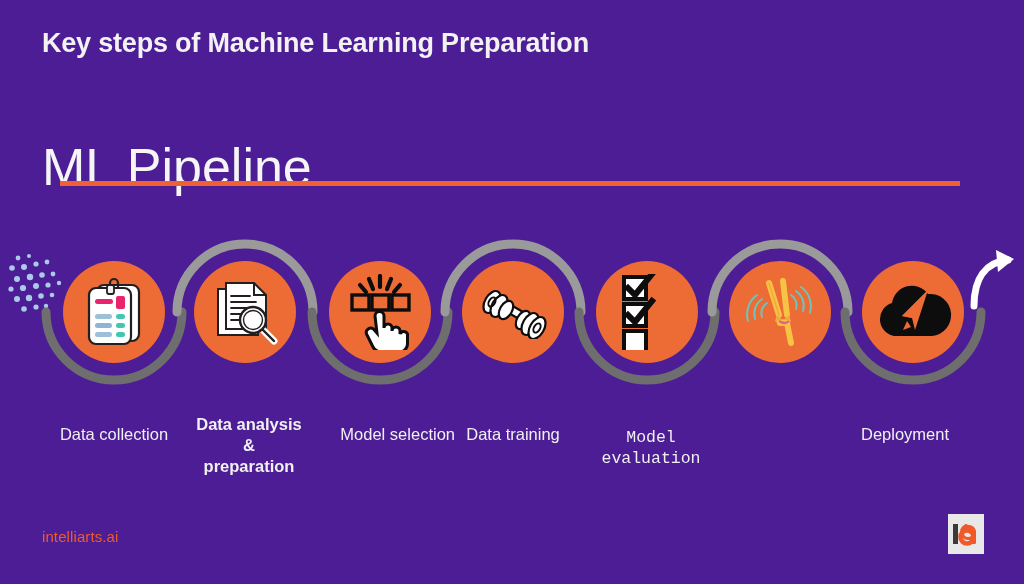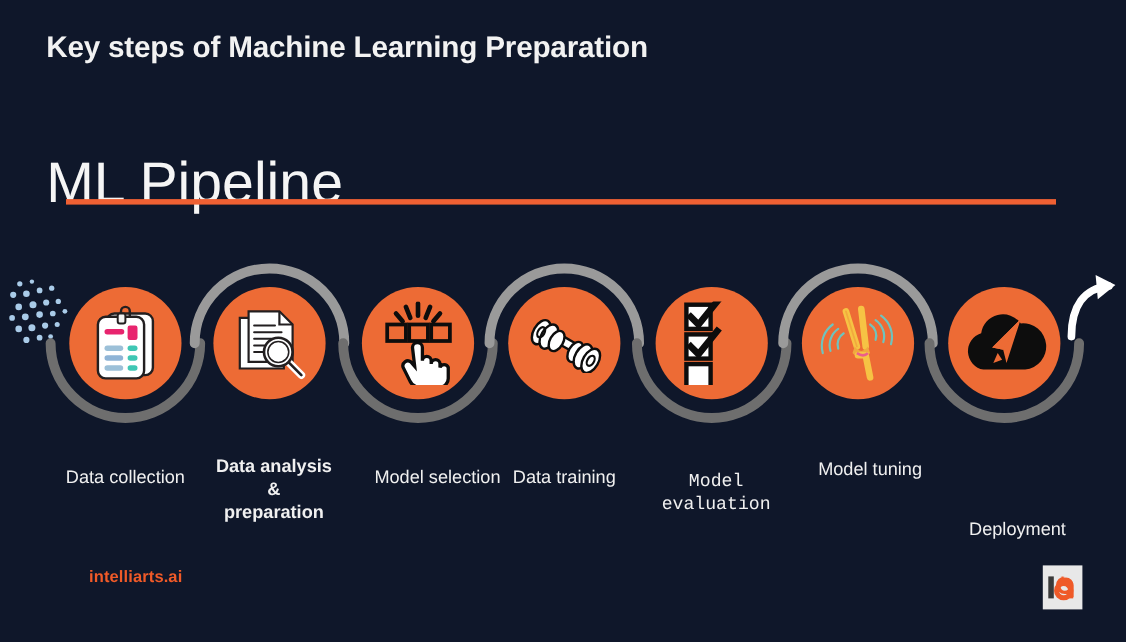--- a/index.html
+++ b/index.html
@@ -11,7 +11,7 @@
     position: relative;
     width: 1024px;
     height: 584px;
-    background: #0f172a;
+    background: #4c1d95;
     overflow: hidden;
     font-family: "Liberation Sans", sans-serif;
   }

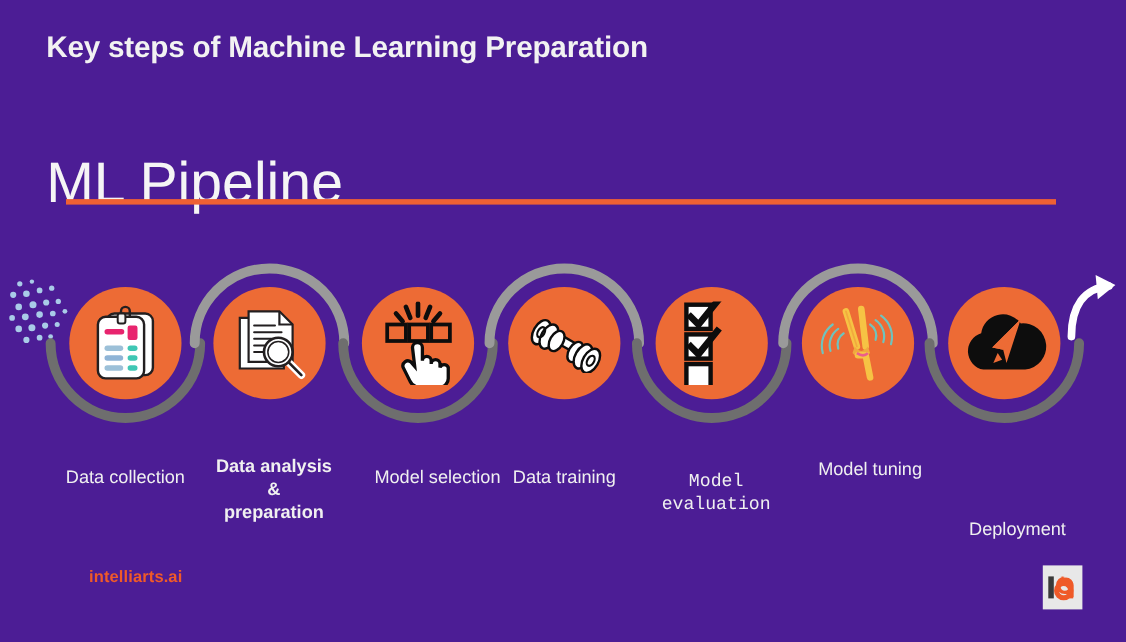--- a/index.html
+++ b/index.html
@@ -346,7 +346,6 @@
     <div class="step-label" style="left:440px; top:6px;  width:146px;">Data training</div>
     <div class="step-label" style="left:583px; top:9px;  width:136px;font-family:Liberation Mono, monospace;">Model
 evaluation</div>
-    <div class="step-label" style="left:718px; top:-1px; width:146px;">Model tuning</div>
     <div class="step-label" style="left:852px; top:6px;  width:146px;margin-top:47px;">Deployment</div>
   </div>
 

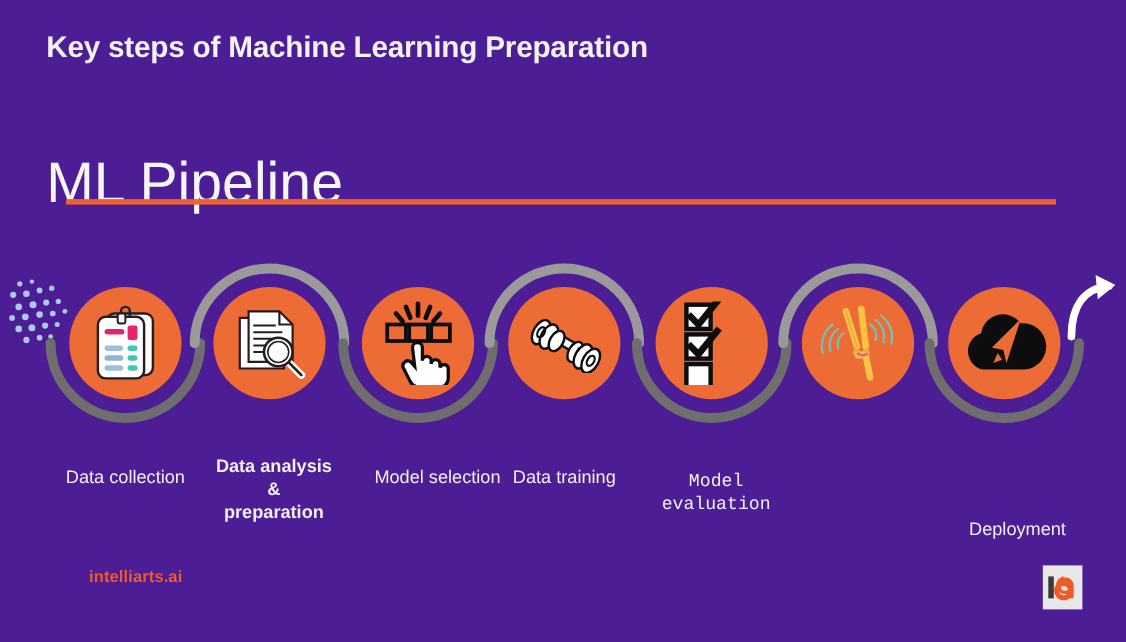--- a/index.html
+++ b/index.html
@@ -346,7 +346,7 @@
     <div class="step-label" style="left:440px; top:6px;  width:146px;">Data training</div>
     <div class="step-label" style="left:583px; top:9px;  width:136px;font-family:Liberation Mono, monospace;">Model
 evaluation</div>
-    <div class="step-label" style="left:852px; top:6px;  width:146px;margin-top:47px;">Deployment</div>
+    <div class="step-label" style="left:832px; top:6px;  width:146px;">Deployment</div>
   </div>
 
   <div id="brand">intelliarts.ai</div>

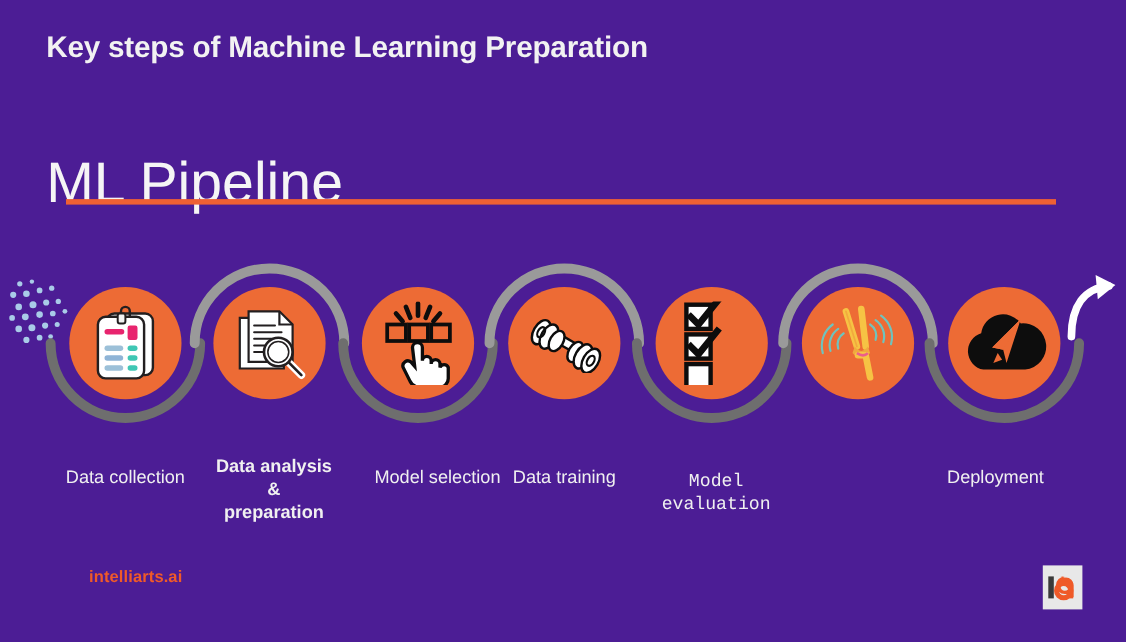--- a/index.html
+++ b/index.html
@@ -114,12 +114,11 @@
   #brand {
     position: absolute;
     left: 42px;
-    top: 516px;
+    top: 528px;
     font-size: 15px;
-    font-weight: bold;
+    font-weight: normal;
     color: #f05a28;
     letter-spacing: 0.1px;
-    margin-left: 39px;
   }
   #logo {
     position: absolute;

